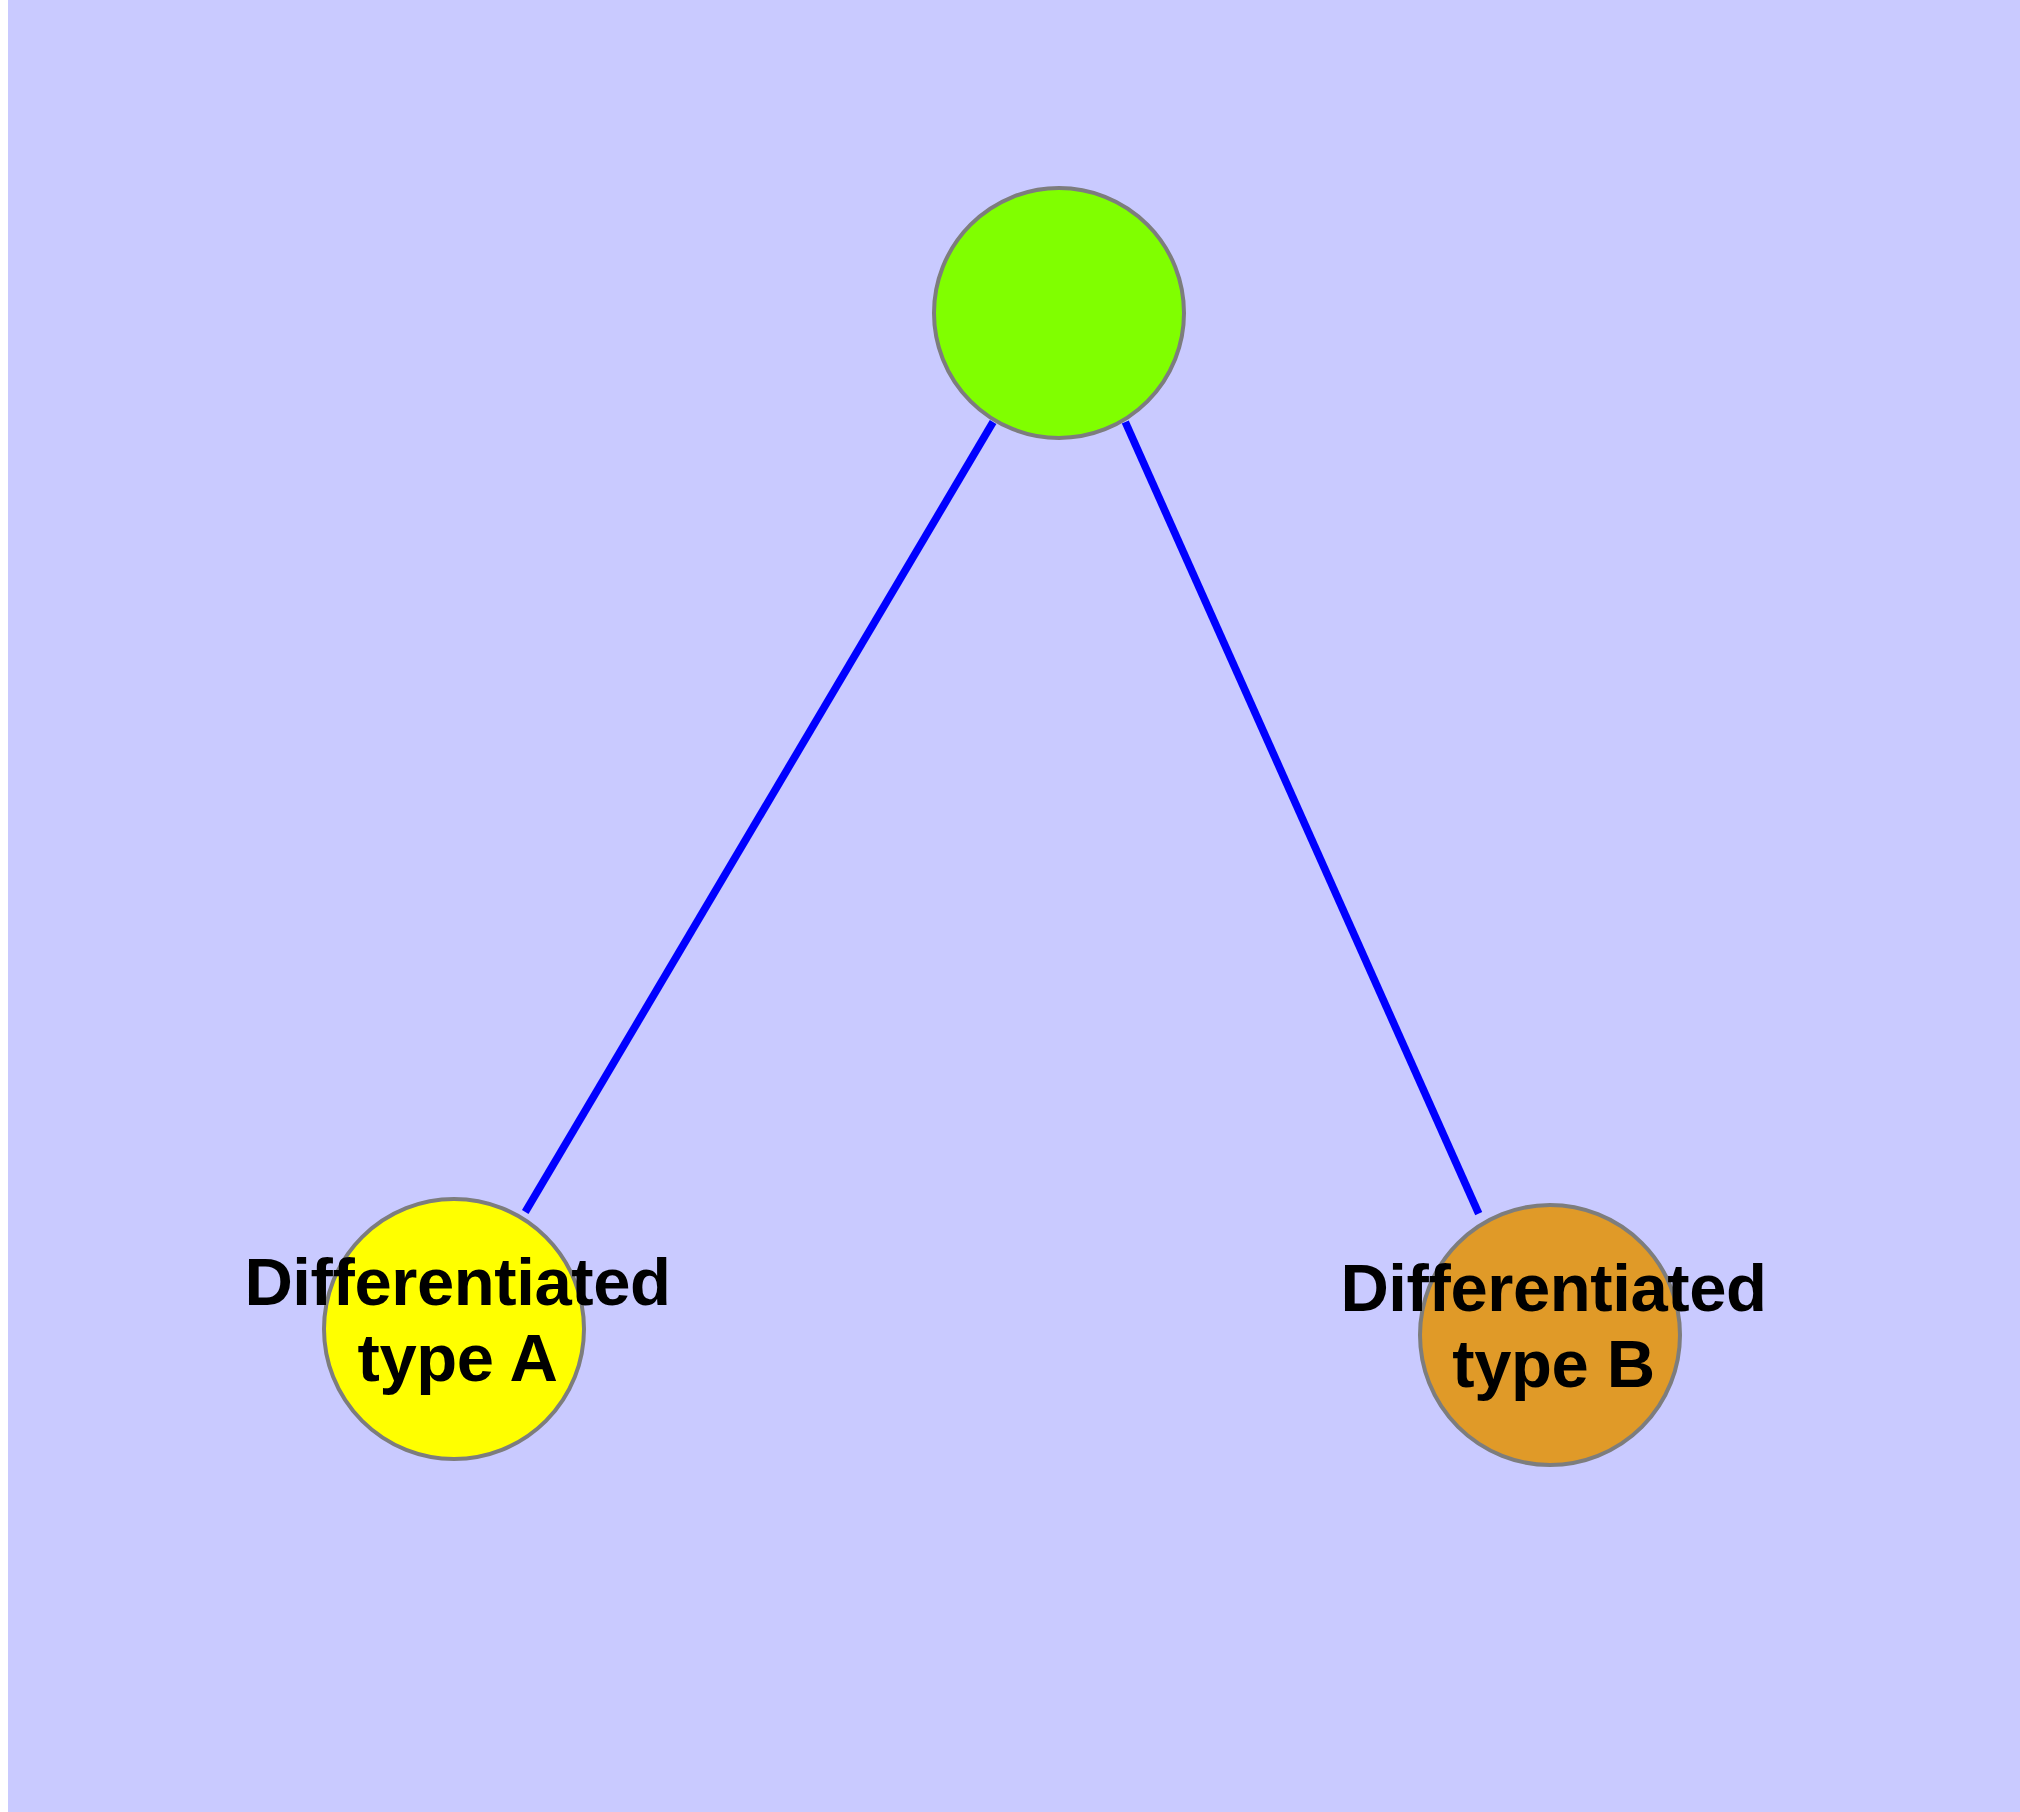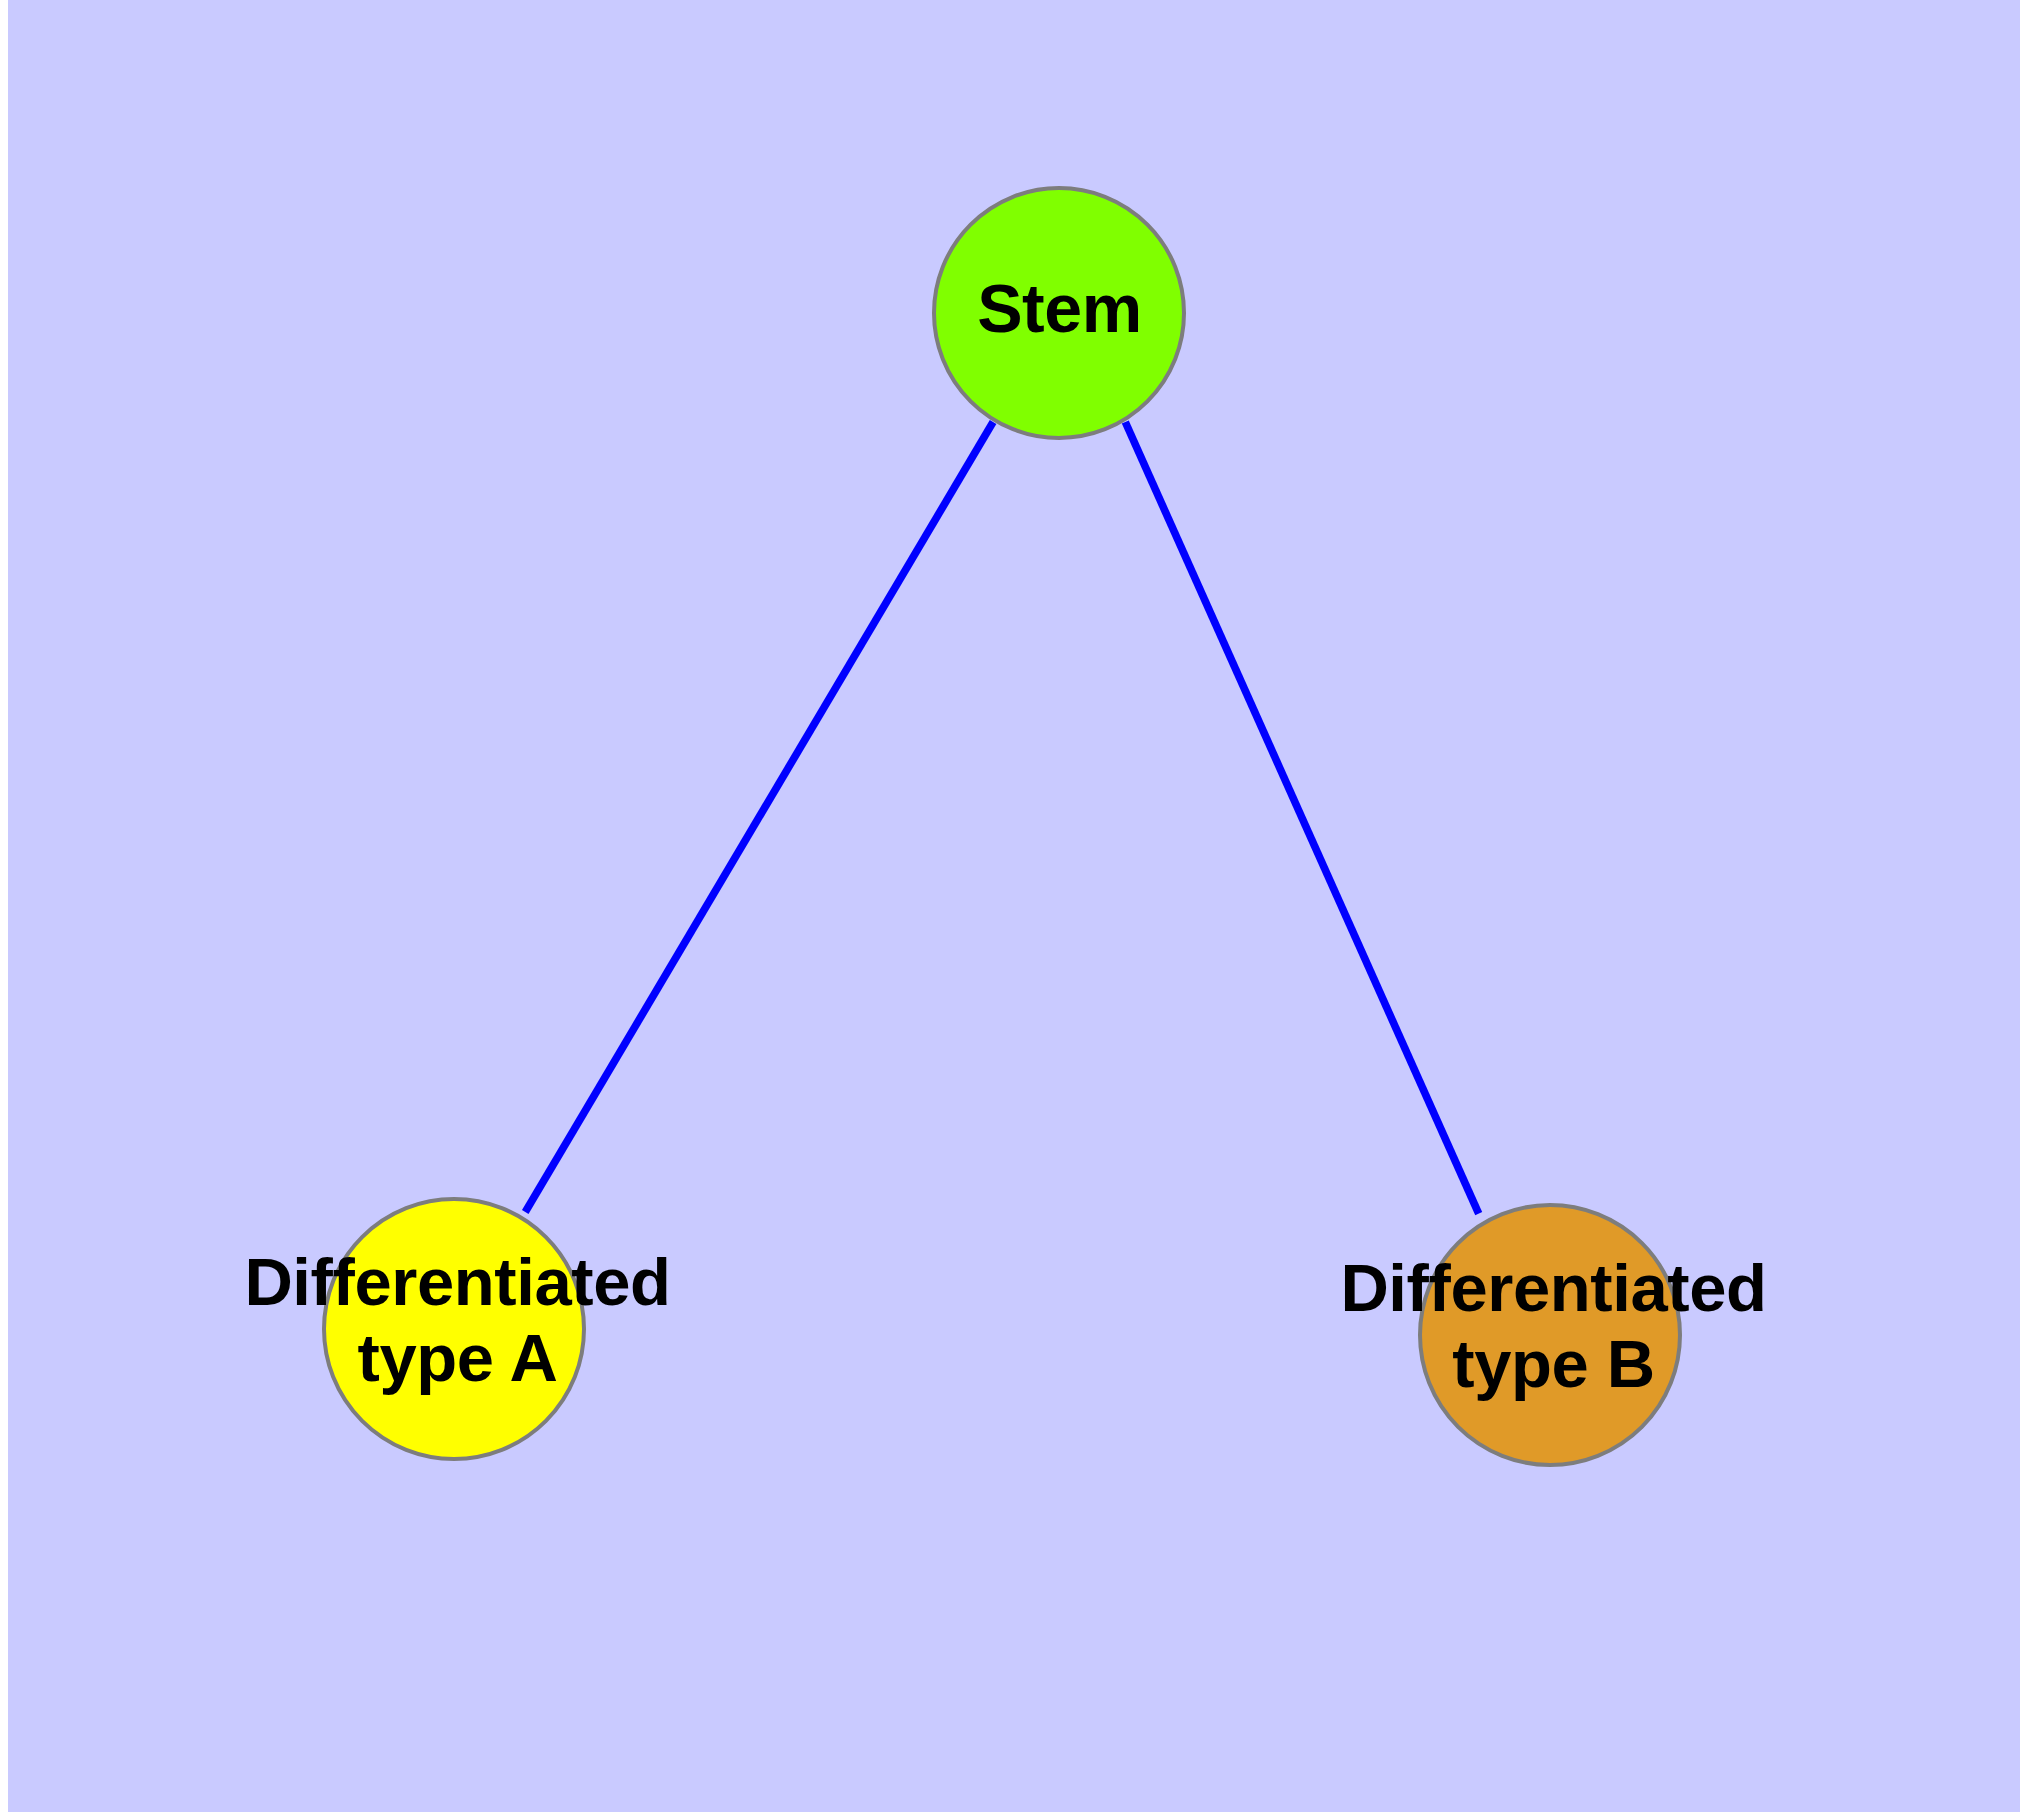--- a/index.html
+++ b/index.html
@@ -89,7 +89,6 @@
   </svg>
 
   <div class="node" style="left:924px; top:186px; width:254px; height:254px; background:#80ff00;"></div>
-  <div class="node-label label-stem">Stem</div>
 
   <div class="node" style="left:314px; top:1197px; width:264px; height:264px; background:#ffff00;"></div>
   <div class="node-label label-typea">Differentiated

